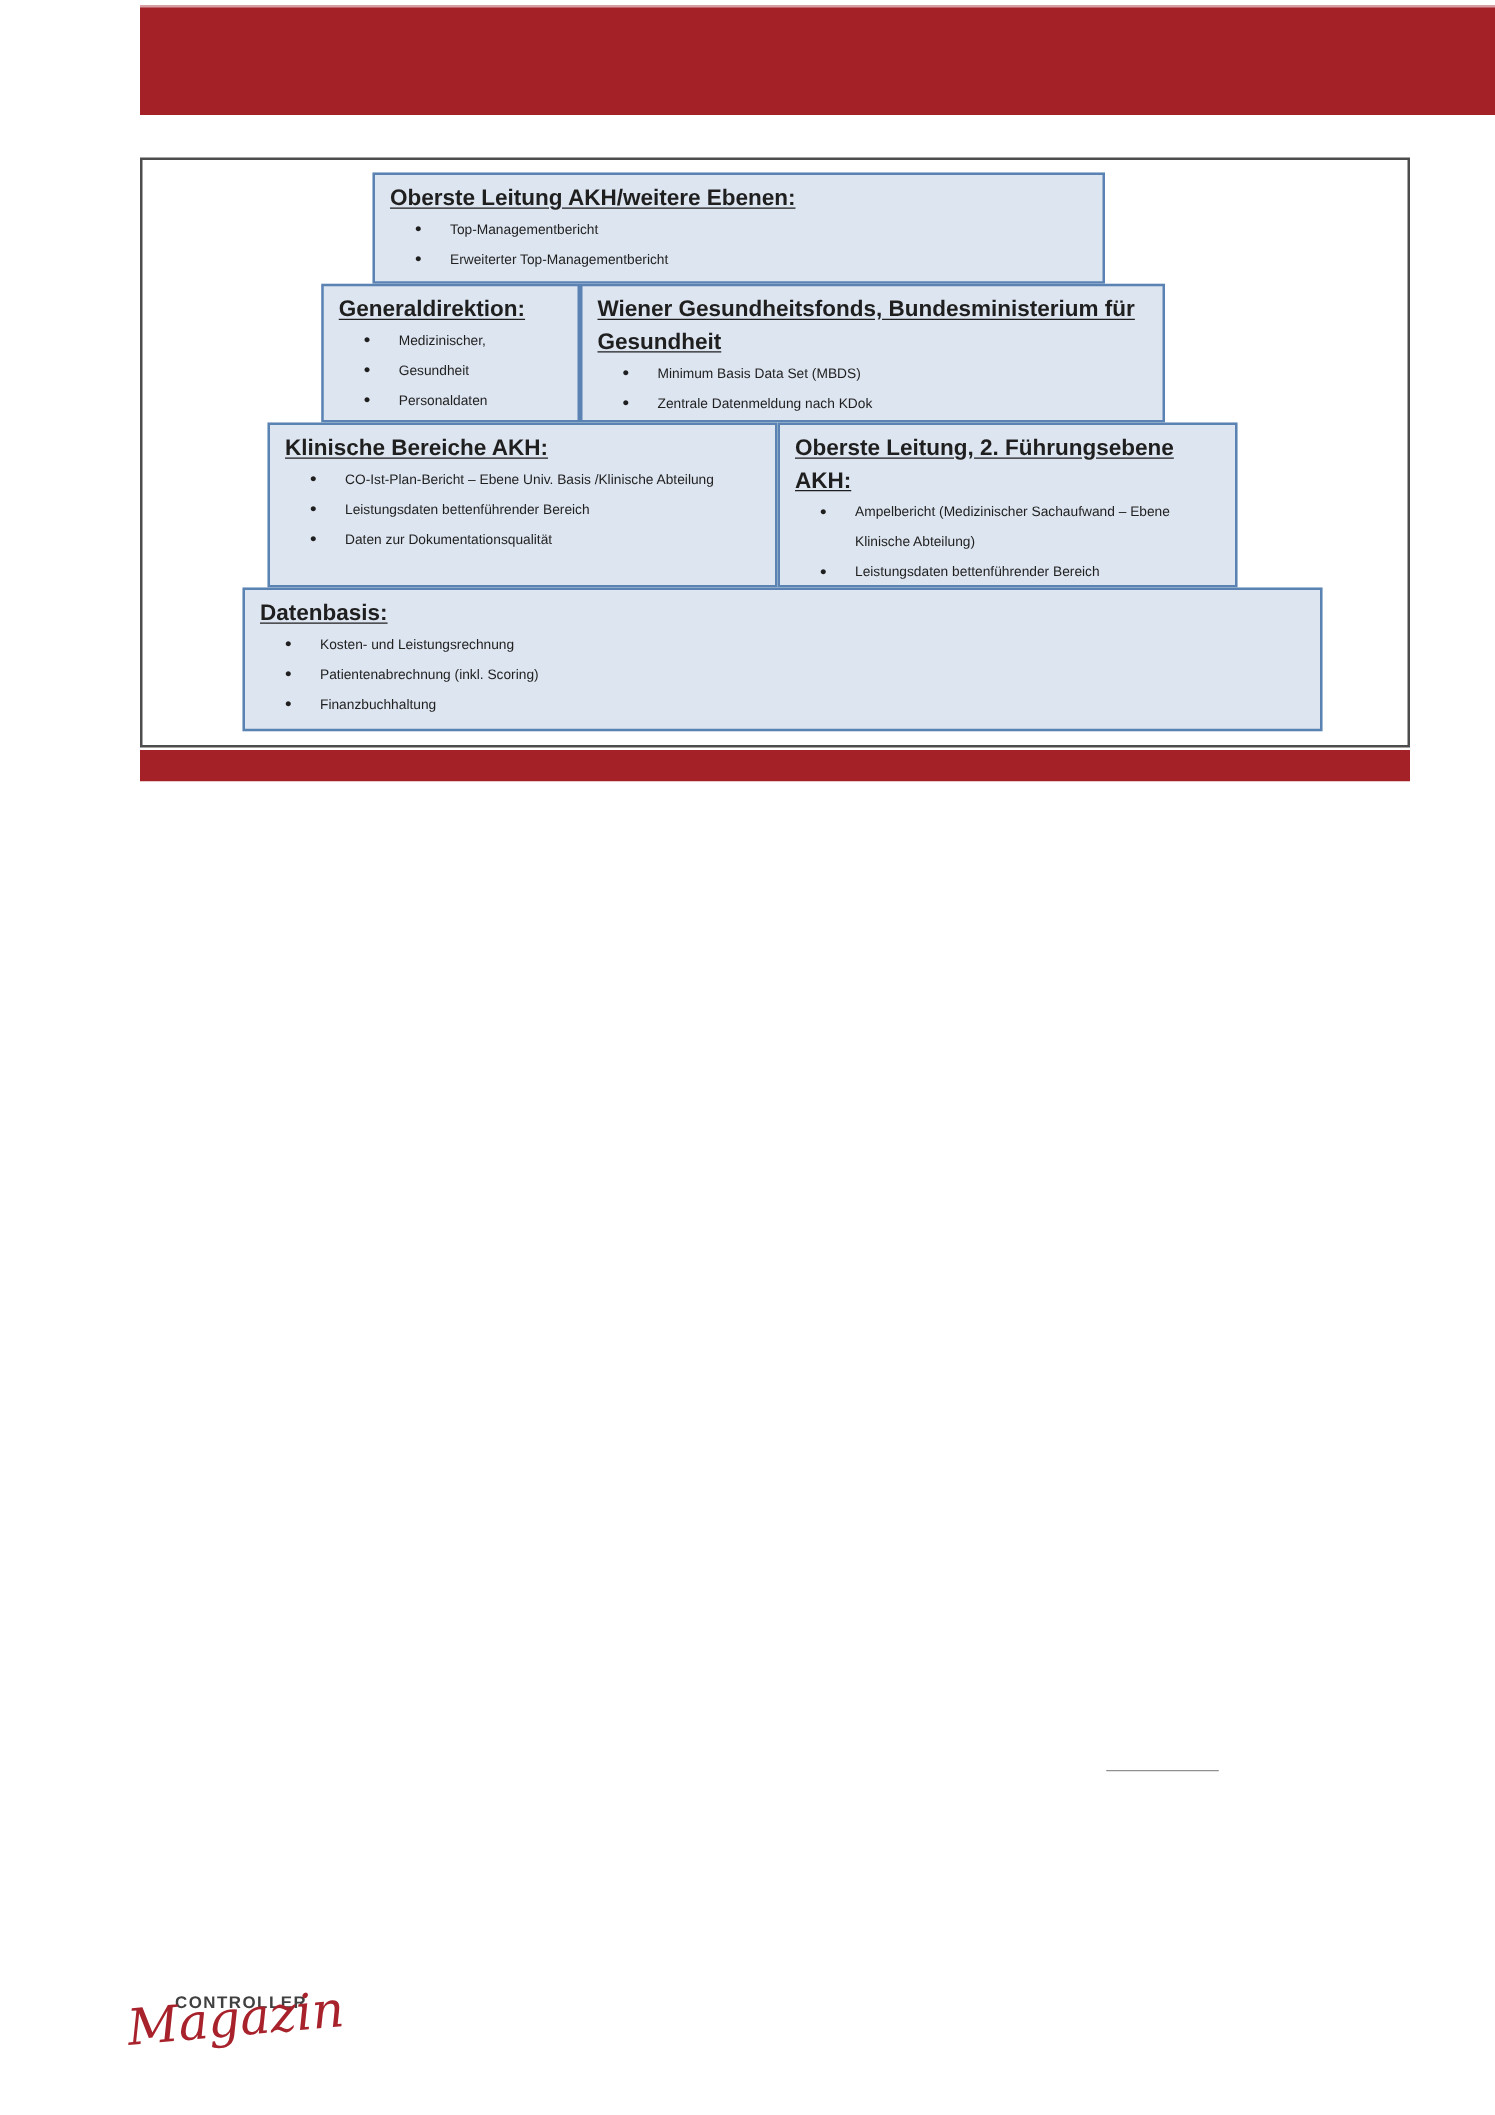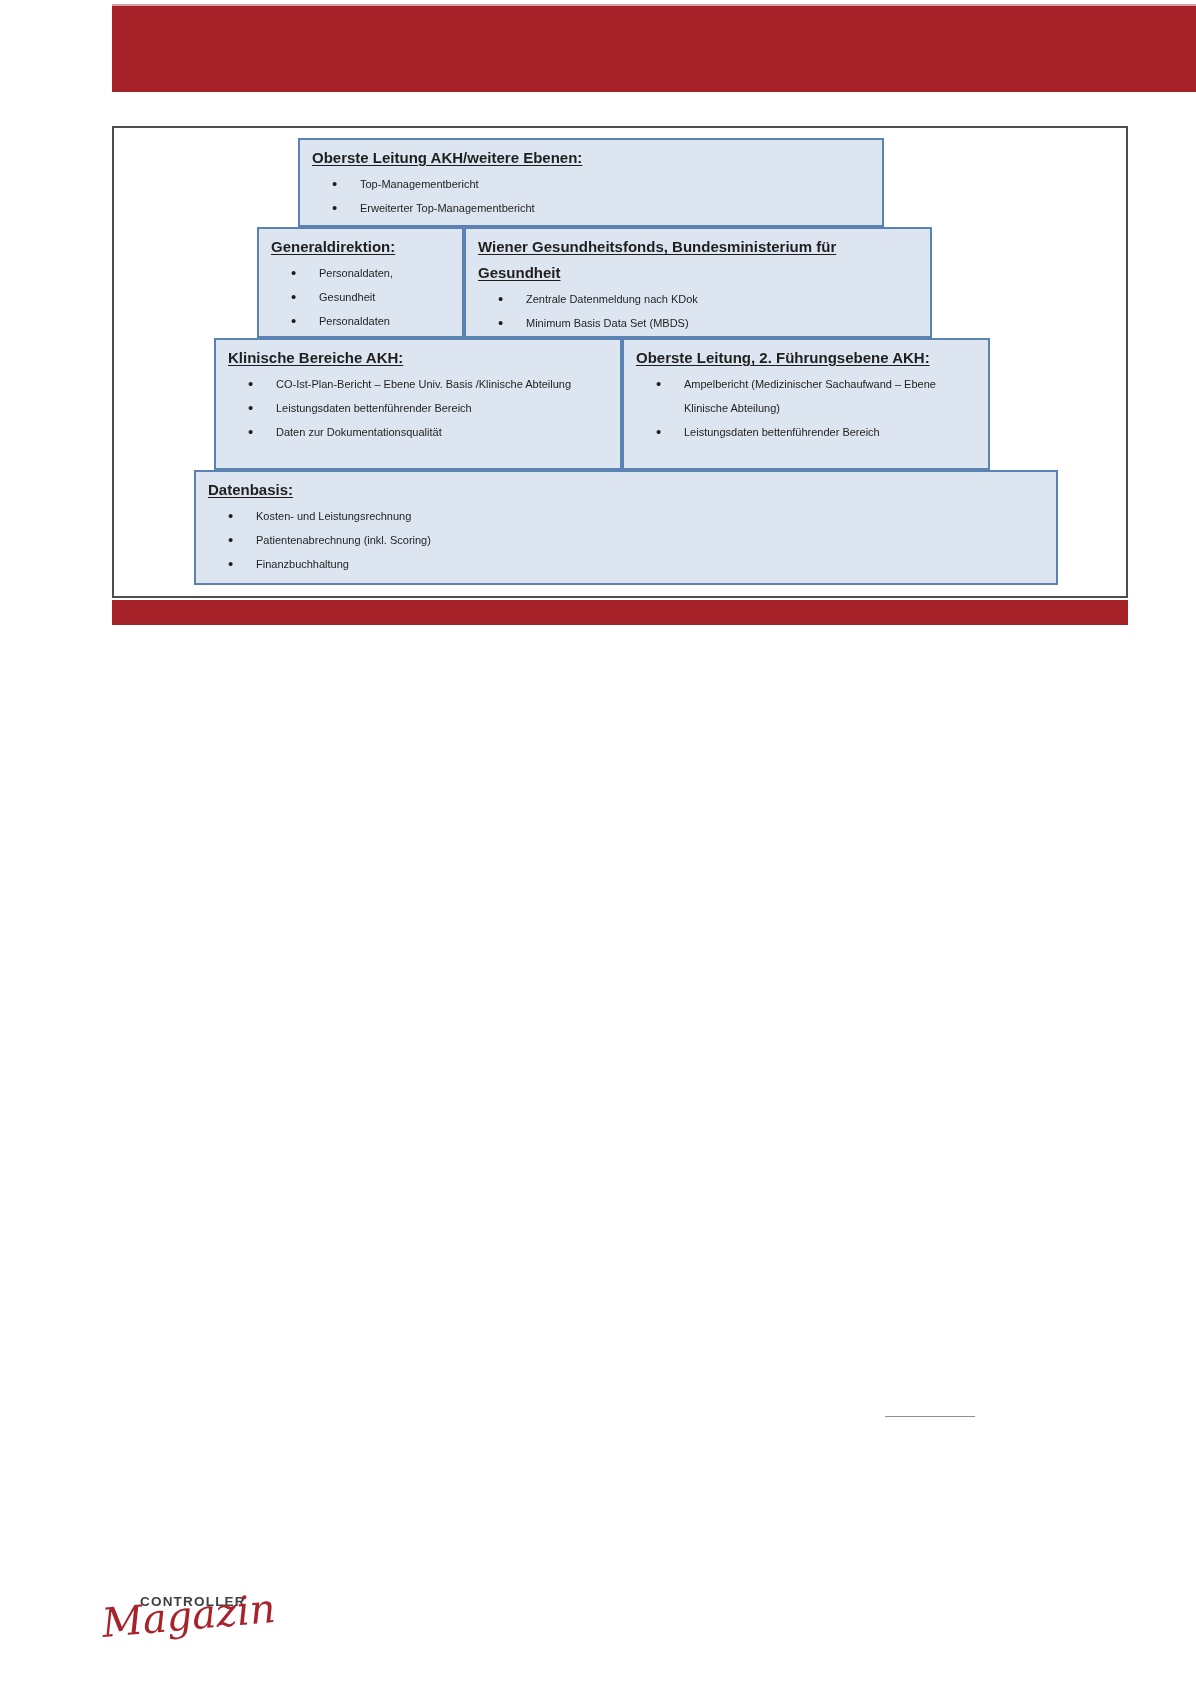--- a/index.html
+++ b/index.html
@@ -32,7 +32,7 @@
   }
   .box .title {
     font-weight: bold;
-    font-size: 15px;
+    font-size: 18px;
     line-height: 26px;
     text-decoration: underline;
     text-underline-offset: 2px;

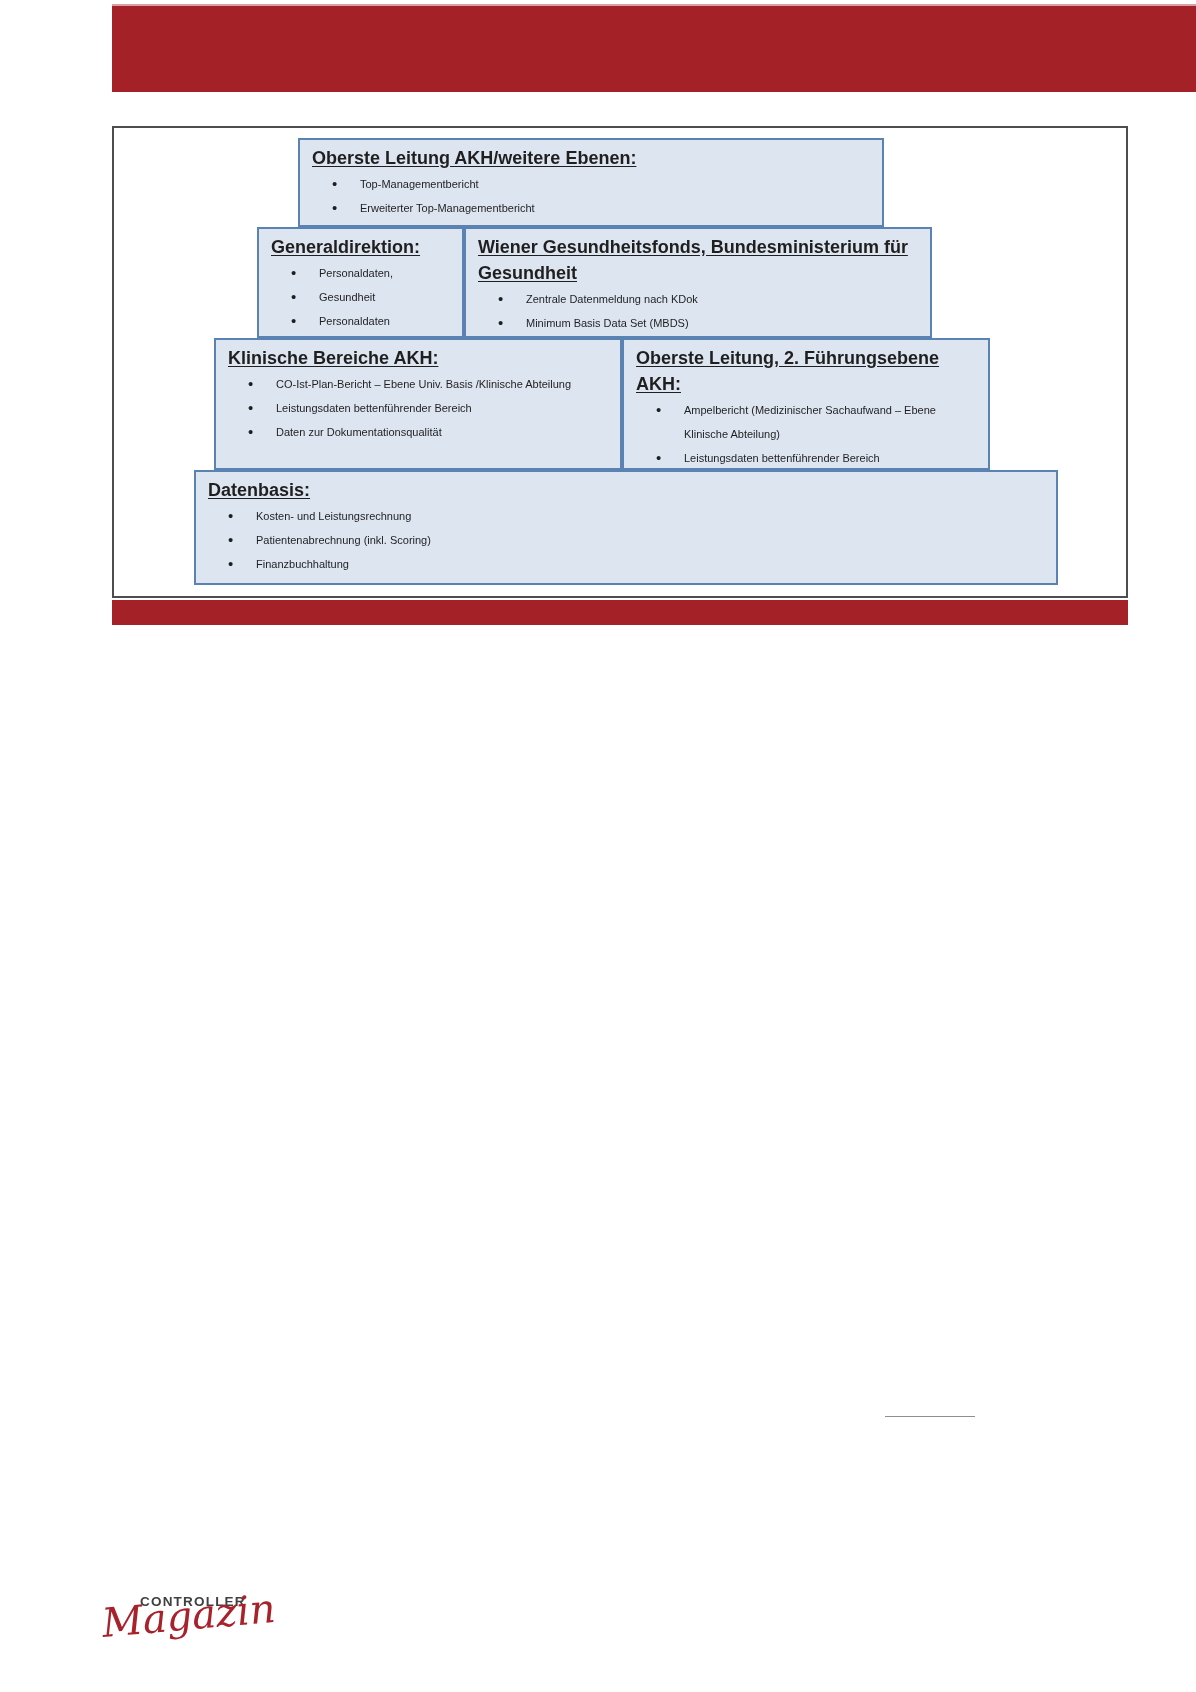--- a/index.html
+++ b/index.html
@@ -98,7 +98,7 @@
 <div class="box" id="box-b">
   <div class="title">Generaldirektion:</div>
   <ul>
-    <li><span>Personaldaten,</span></li>
+    <li><span>Medizinischer,</span></li>
     <li><span>Gesundheit</span></li>
     <li><span>Personaldaten</span></li>
   </ul>

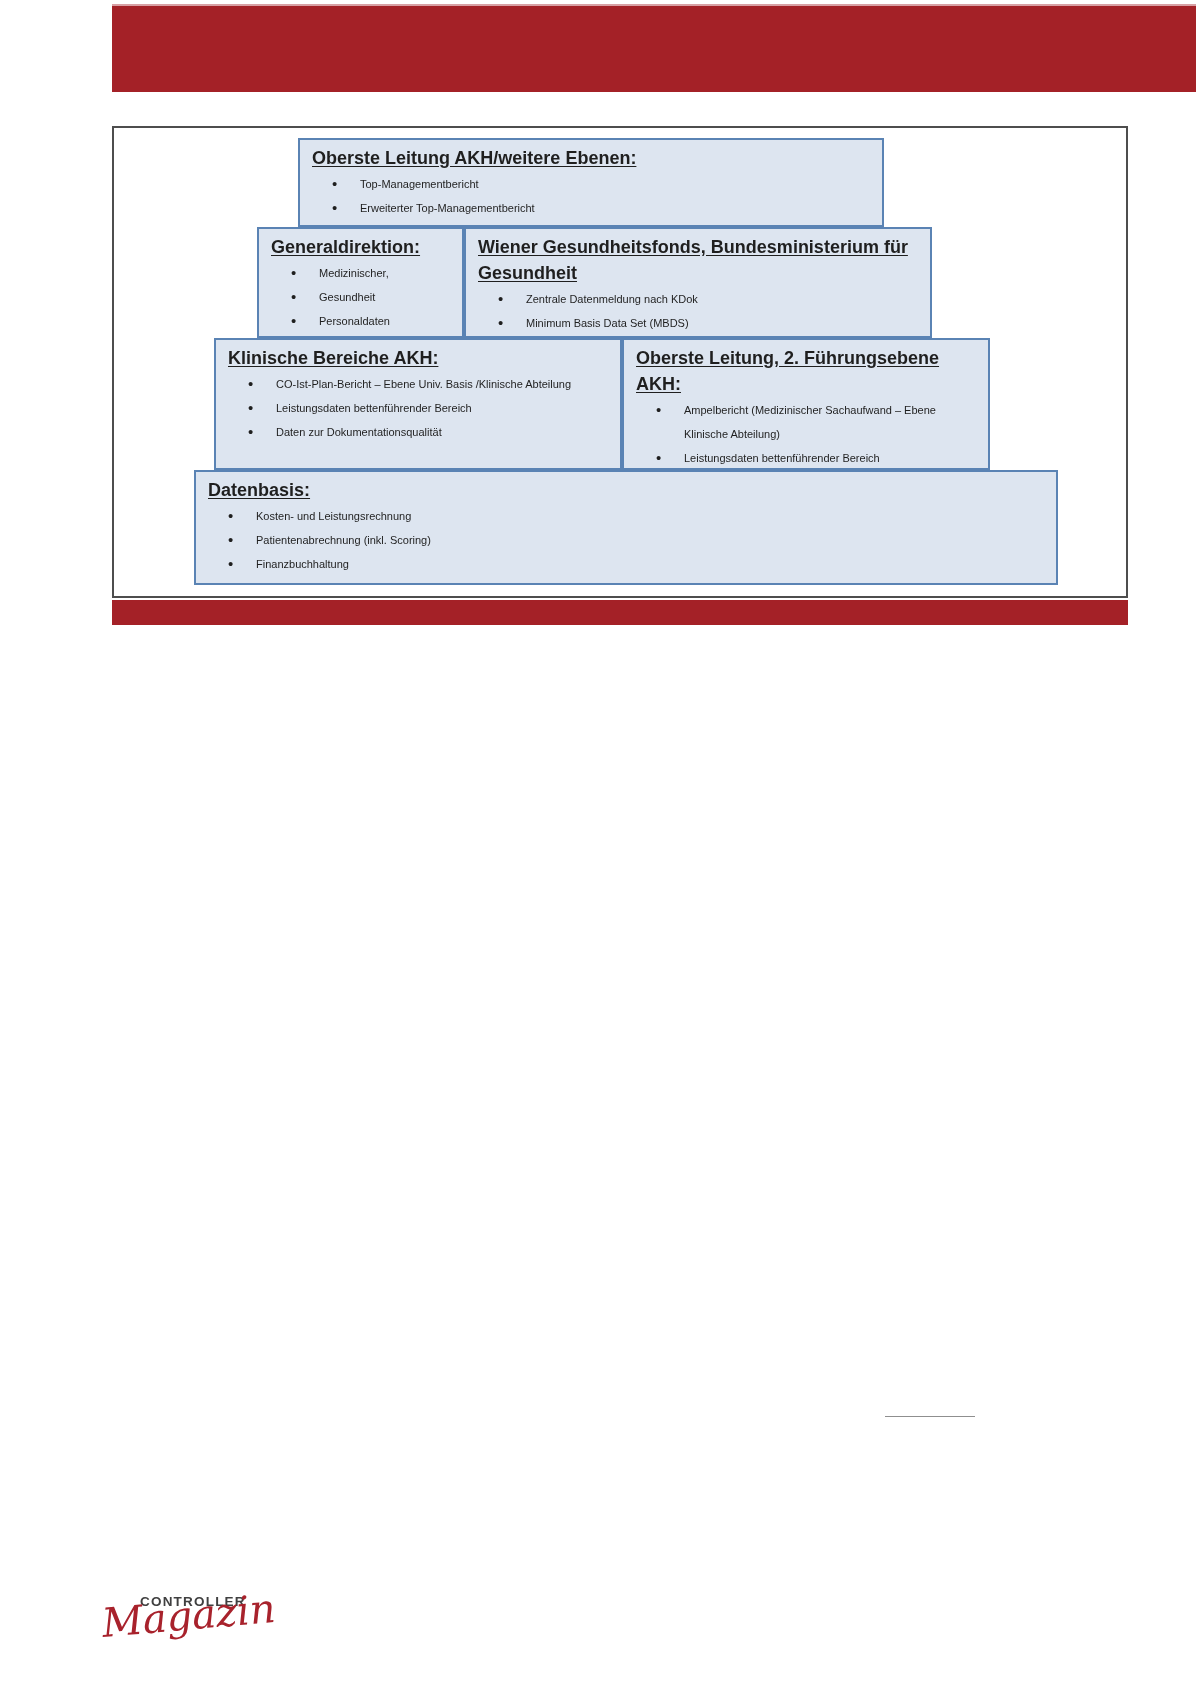--- a/index.html
+++ b/index.html
@@ -107,8 +107,8 @@
 <div class="box" id="box-c">
   <div class="title">Wiener Gesundheitsfonds, Bundesministerium für Gesundheit</div>
   <ul>
+    <li><span>Minimum Basis Data Set (MBDS)</span></li>
     <li><span>Zentrale Datenmeldung nach KDok</span></li>
-    <li><span>Minimum Basis Data Set (MBDS)</span></li>
   </ul>
 </div>
 

